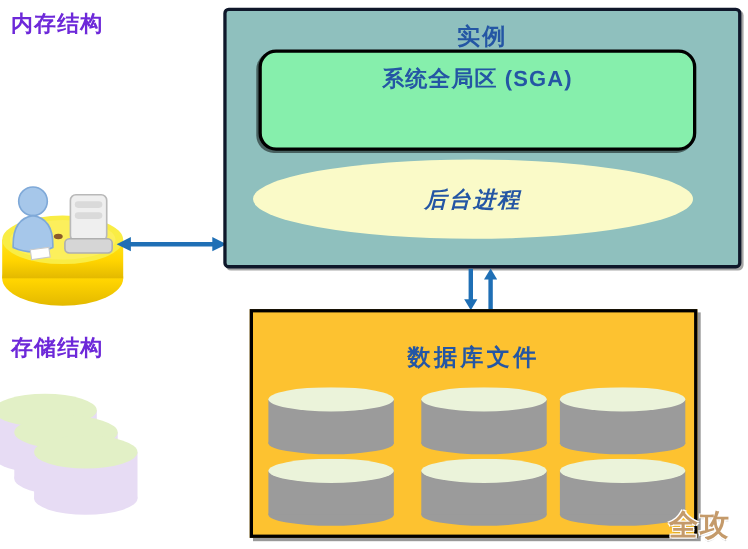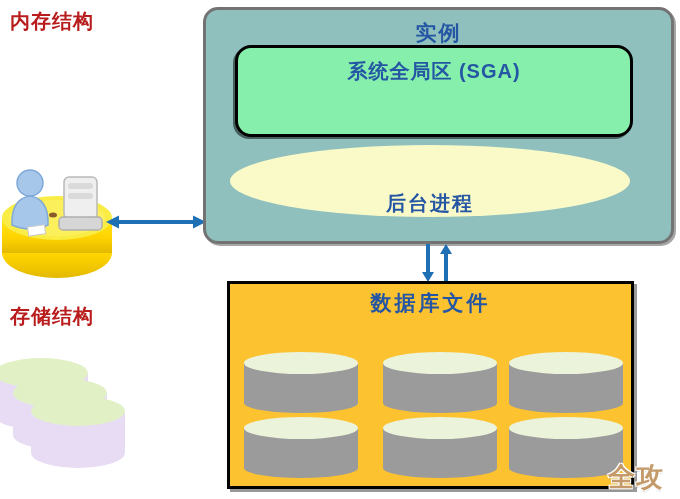--- a/index.html
+++ b/index.html
@@ -9,7 +9,7 @@
   }
   .side-label{
     position:absolute;left:10px;font-size:20px;font-weight:bold;
-    color:#b91c1c;letter-spacing:1px;white-space:nowrap;
+    color:#6d28d9;letter-spacing:1px;white-space:nowrap;
   }
   #lbl-memory{top:8px;}
   #lbl-process{top:140px;}

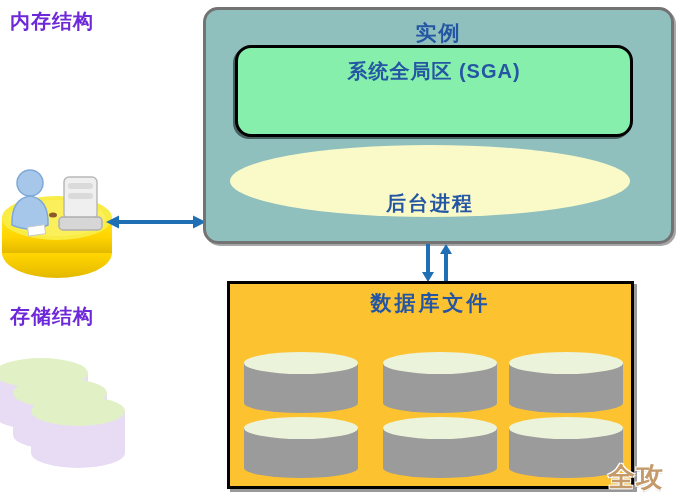--- a/index.html
+++ b/index.html
@@ -17,7 +17,7 @@
 
   .instance-box{
     position:absolute;left:203px;top:7px;width:465px;height:231px;
-    background:#8FC0BE;border:3px solid #737373;border-radius:15px;
+    background:#8FC0BE;border:3px solid #0f172a;border-radius:5px;
     box-shadow:2px 2px 0 rgba(0,0,0,0.35);
   }
   .instance-title{

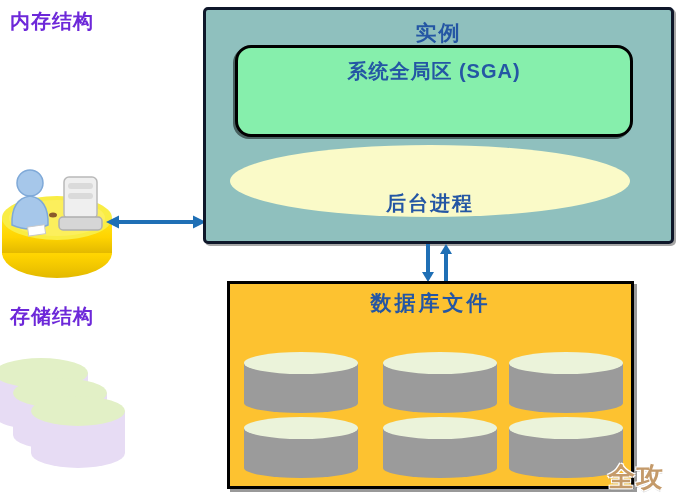--- a/index.html
+++ b/index.html
@@ -36,7 +36,7 @@
   .bgproc-ellipse{
     position:absolute;left:24px;top:135px;width:400px;height:72px;
     background:#FAFAC8;border-radius:50%;
-    display:flex;align-items:flex-end;justify-content:center;
+    display:flex;align-items:center;justify-content:center;font-style:italic;
   }
   .bgproc-label{
     font-size:20px;font-weight:bold;color:#2456A4;letter-spacing:2px;

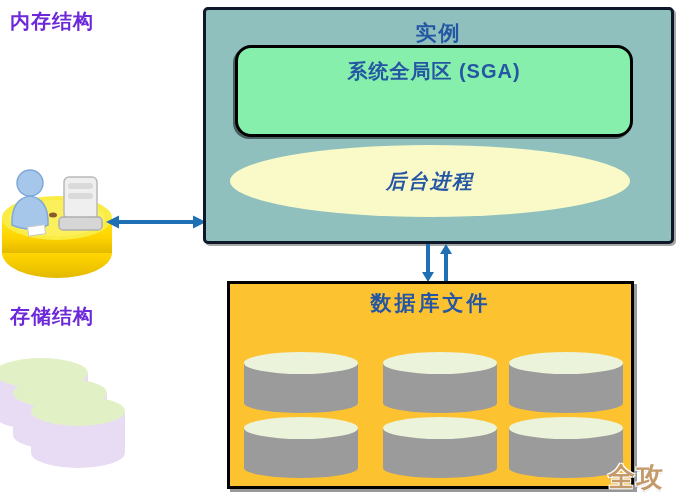--- a/index.html
+++ b/index.html
@@ -48,7 +48,7 @@
     box-shadow:3px 3px 0 rgba(0,0,0,0.4);overflow:hidden;
   }
   .db-title{
-    margin-top:5px;text-align:center;font-size:21px;font-weight:bold;
+    margin-top:27px;text-align:center;font-size:21px;font-weight:bold;
     color:#2456A4;letter-spacing:3px;
   }
   .db-cyl{position:absolute;width:116px;height:62px;}

